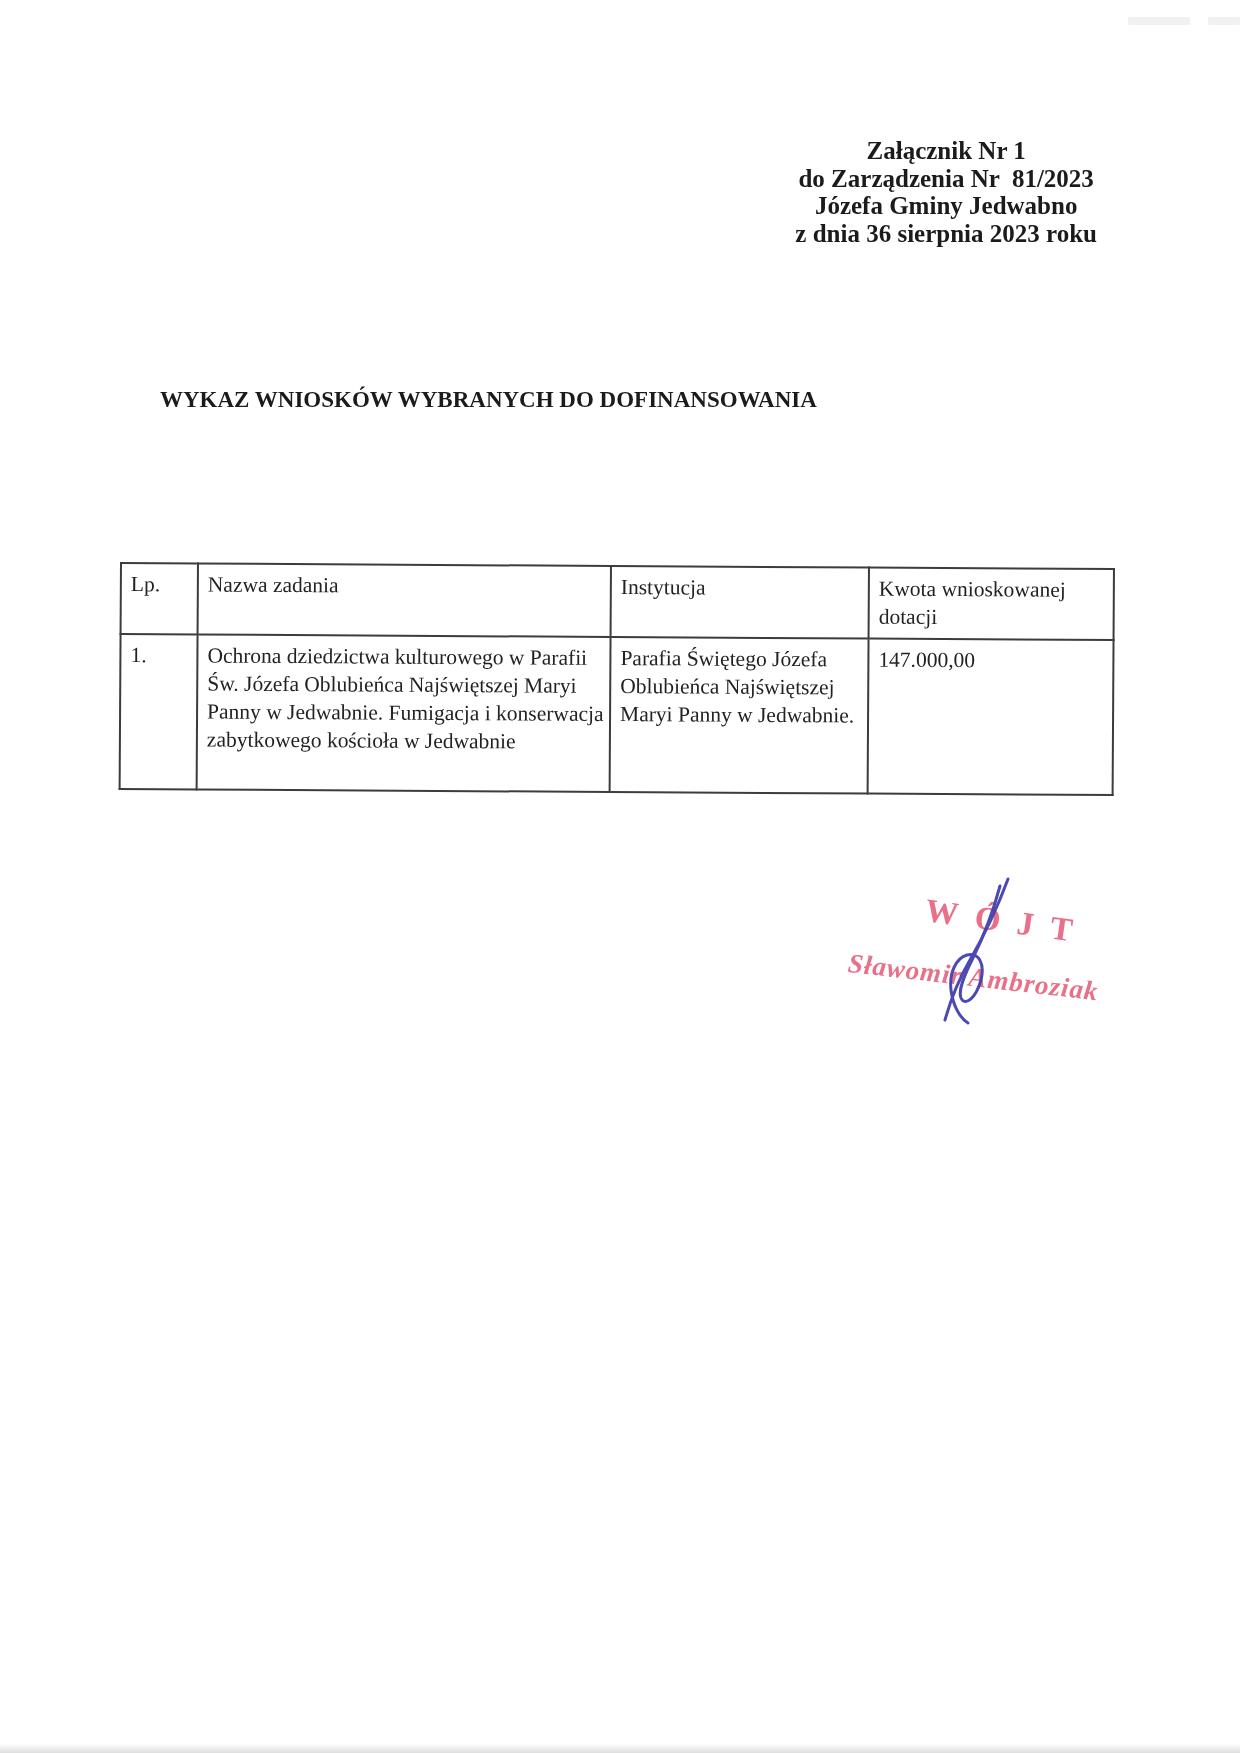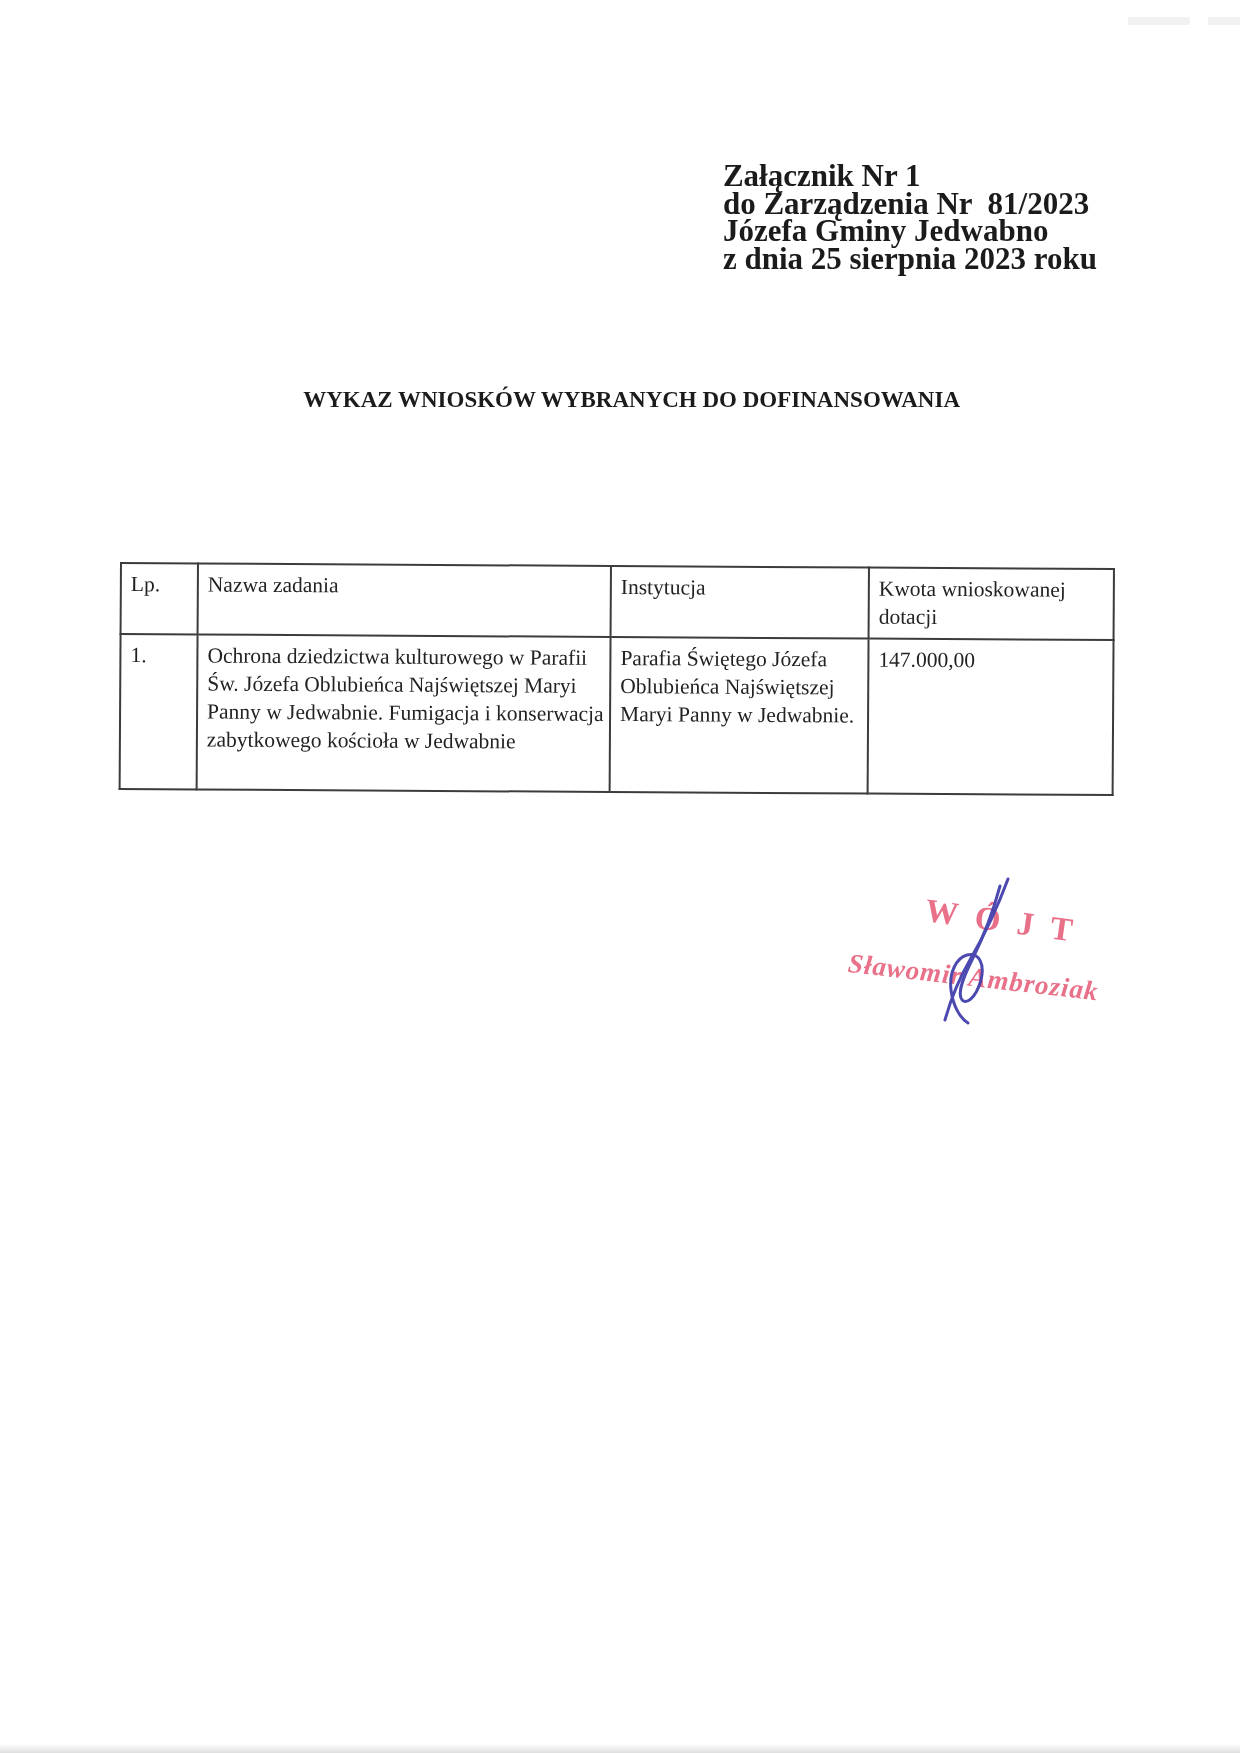--- a/index.html
+++ b/index.html
@@ -24,9 +24,9 @@
 
   
   .corner-block {
-    position: absolute; top: 162px; right: 143px;
-    text-align: left;
-    font-weight: bold; font-size: 31px; line-height: 27.5px;
+    position: absolute; top: 137px; right: 143px;
+    text-align: center;
+    font-weight: bold; font-size: 25px; line-height: 27.5px;
     color: #1b1b1b;
   }
   .corner-line { display: block; white-space: pre; }

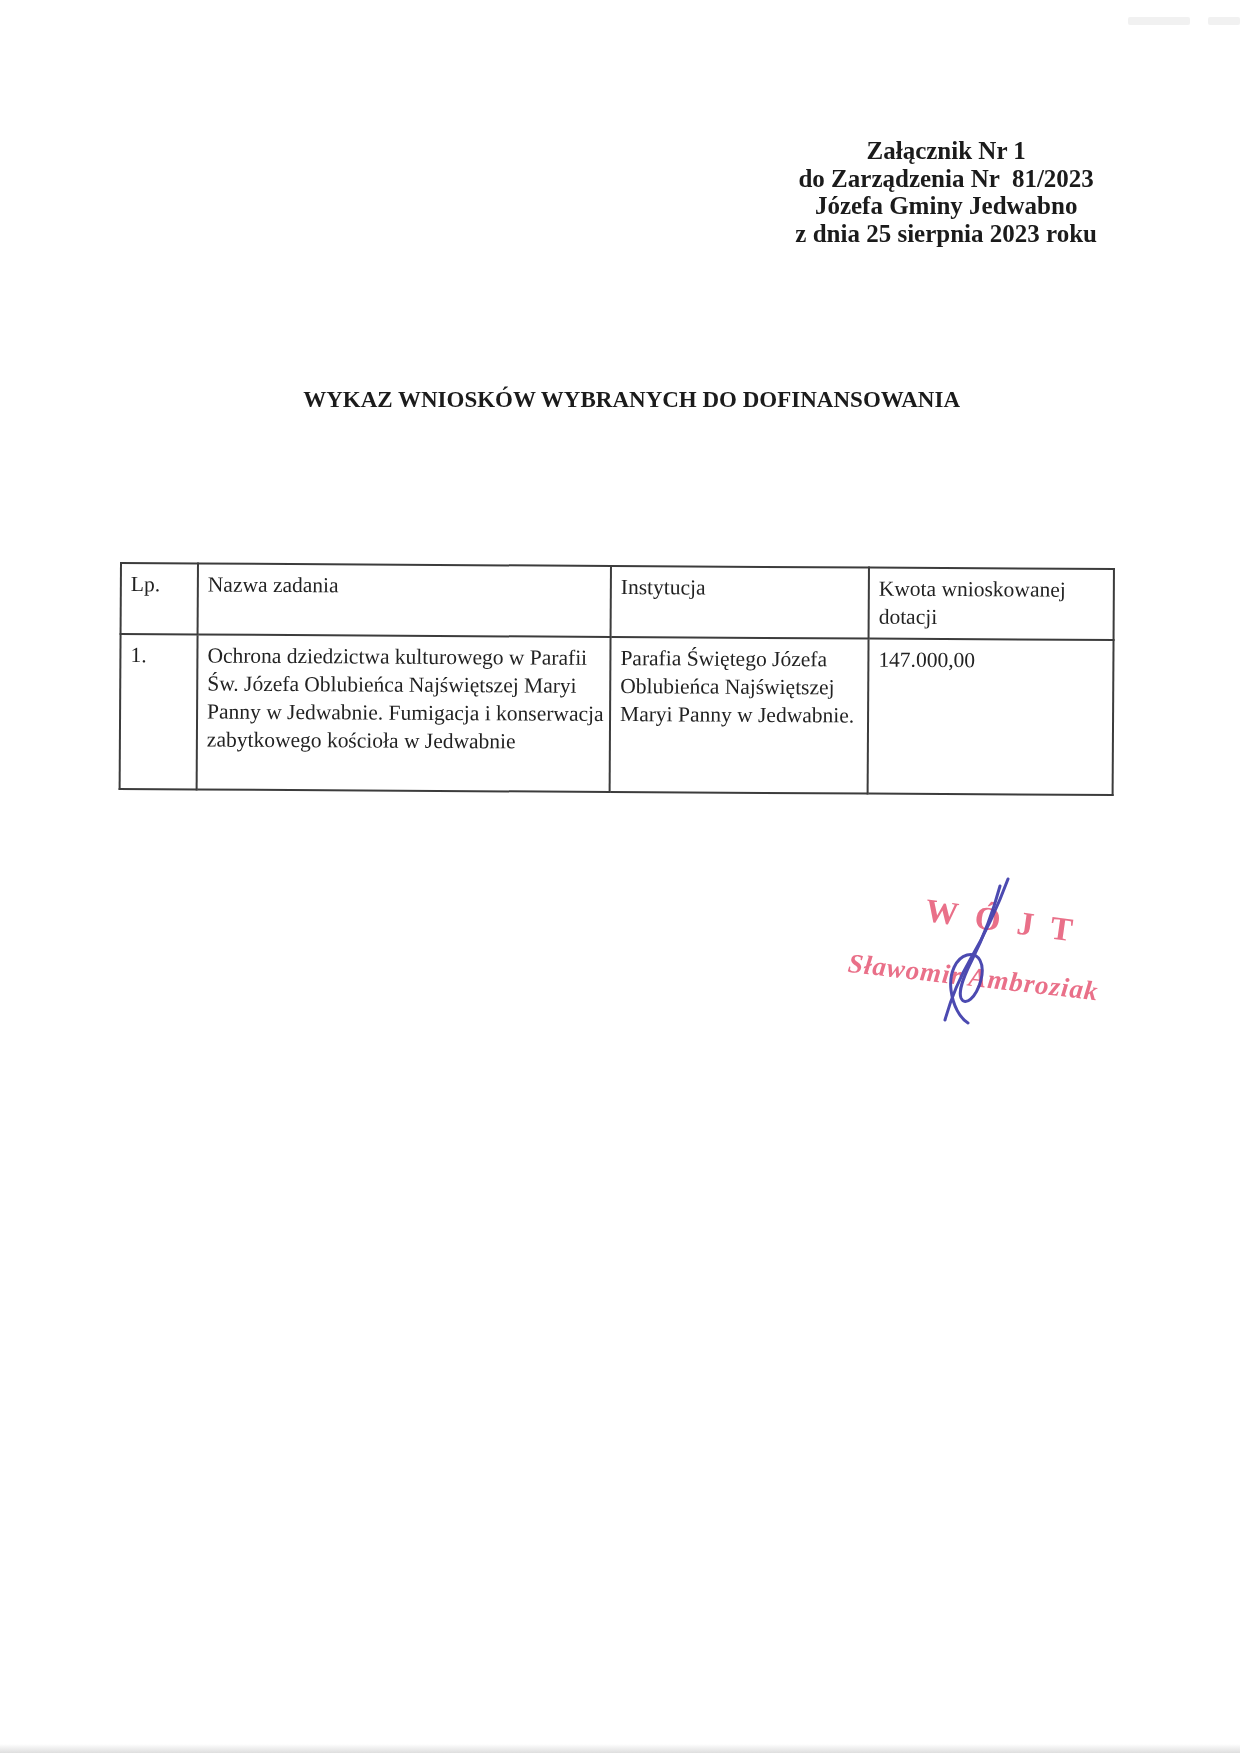--- a/index.html
+++ b/index.html
@@ -87,7 +87,7 @@
     <span class="corner-line">Załącznik Nr 1</span>
     <span class="corner-line">do Zarządzenia Nr  81/2023</span>
     <span class="corner-line">Józefa Gminy Jedwabno</span>
-    <span class="corner-line">z dnia 25 sierpnia 2023 roku</span>
+    <span class="corner-line">z dnia 36 sierpnia 2023 roku</span>
   </div>
 
   <div class="title-block">

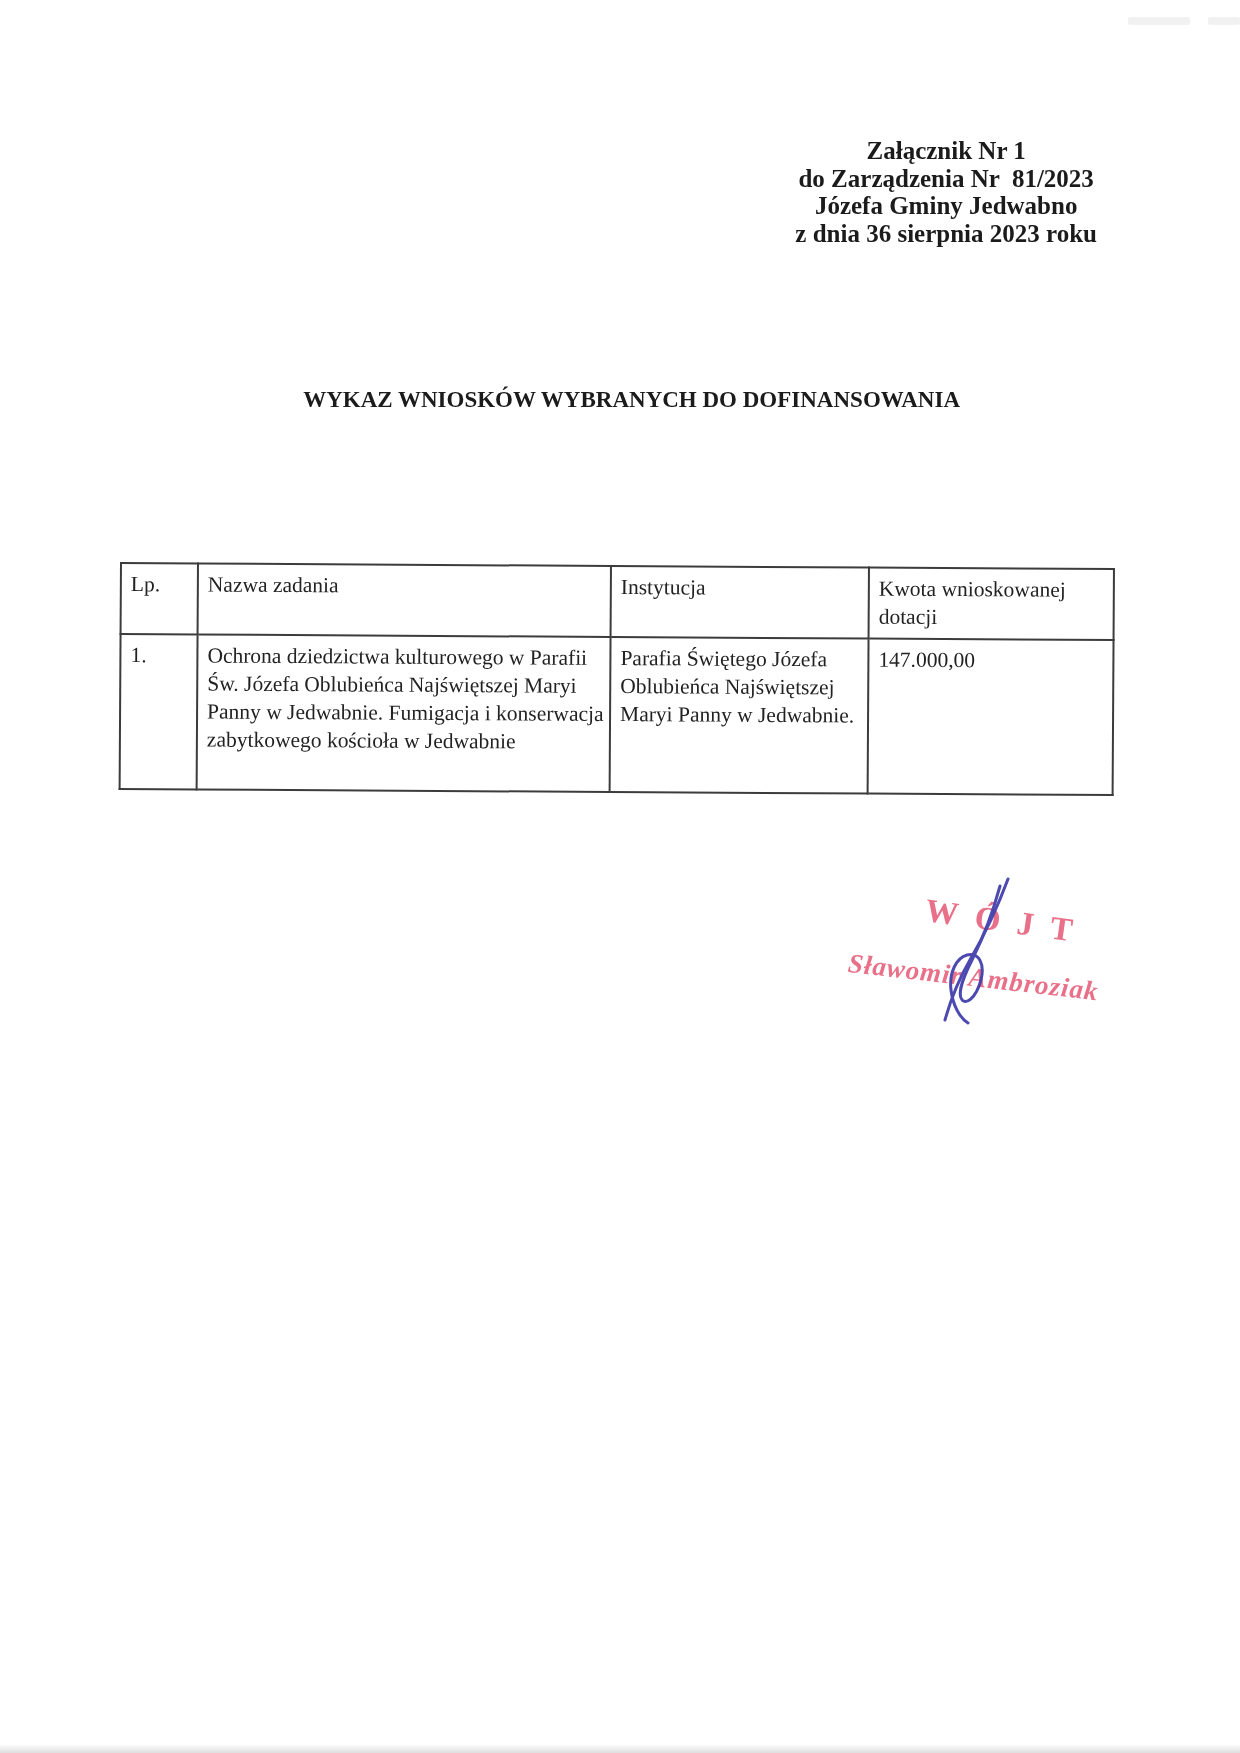--- a/index.html
+++ b/index.html
@@ -34,7 +34,7 @@
   
   .title-block {
     position: absolute; top: 386px; left: 160px; width: 800px;
-    text-align: right;
+    text-align: left;
     font-weight: bold; font-size: 23px; line-height: 28px;
     color: #1b1b1b;
   }

